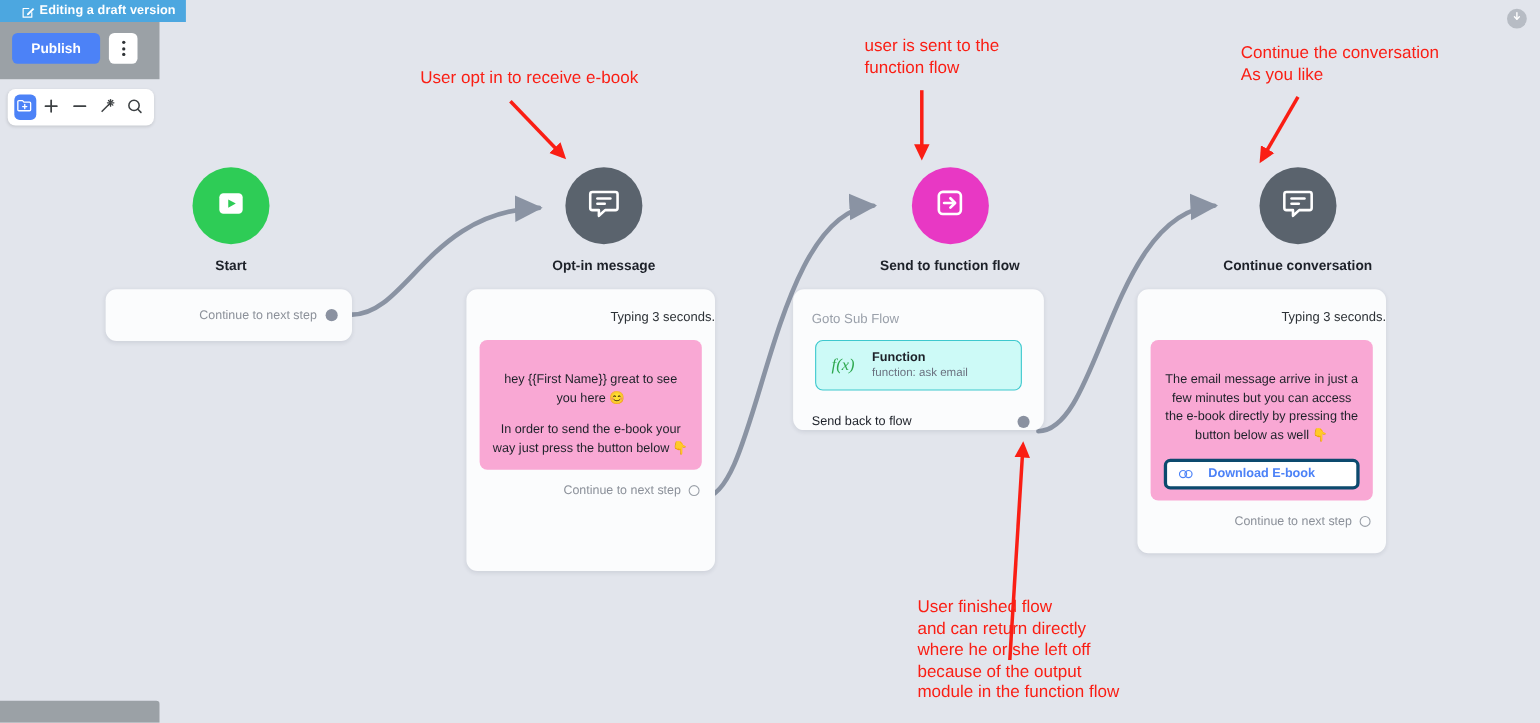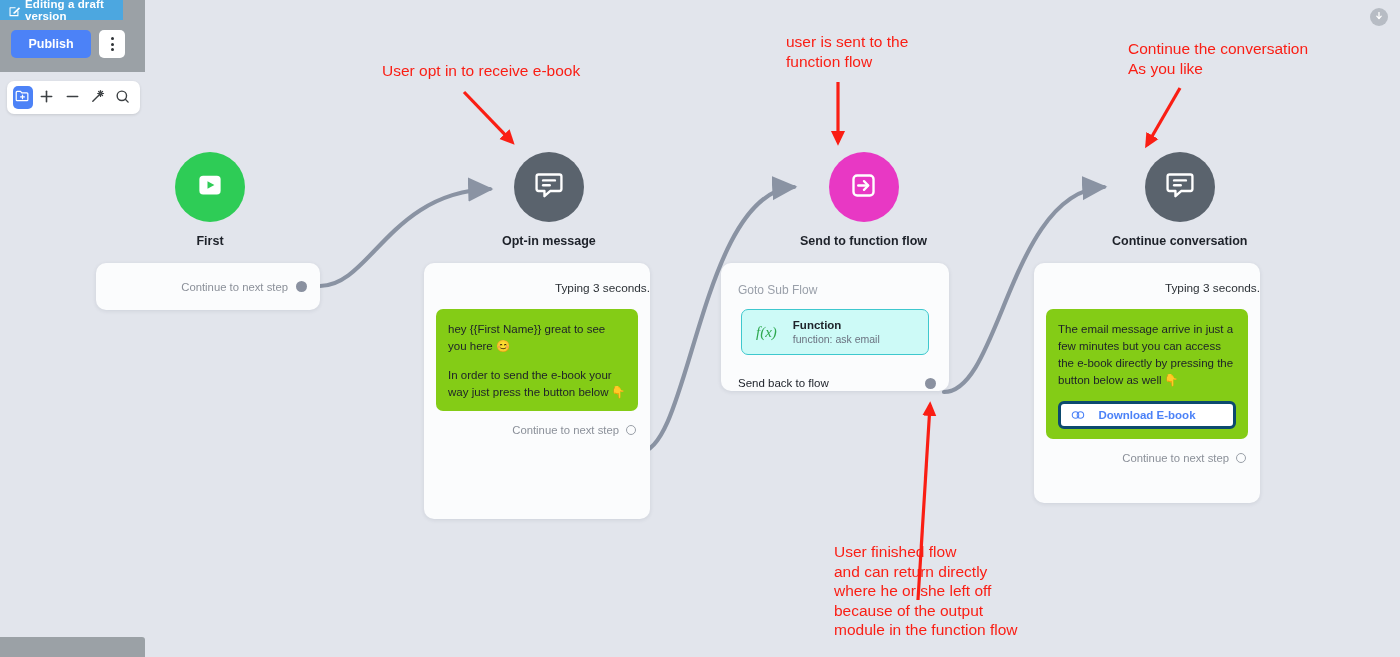--- a/index.html
+++ b/index.html
@@ -24,10 +24,10 @@
     background: #9ba1a6;
   }
   .draft-banner {
-    position: absolute; left: 0; top: 0; width: 123px; height: 20px;
+    position: absolute; left: 0; top: 0; width: 169px; height: 20px;
     background: #4ca7e0; color: #fff;
     font-size: 11.5px; font-weight: 600;
-    display: flex; align-items: center; gap: 4px; padding-left: 9px;
+    display: flex; align-items: center; gap: 4px; padding-left: 20px;
     letter-spacing: .1px;
   }
   .draft-banner .pencil-ic { width: 12px; height: 11px; display: inline-block; }

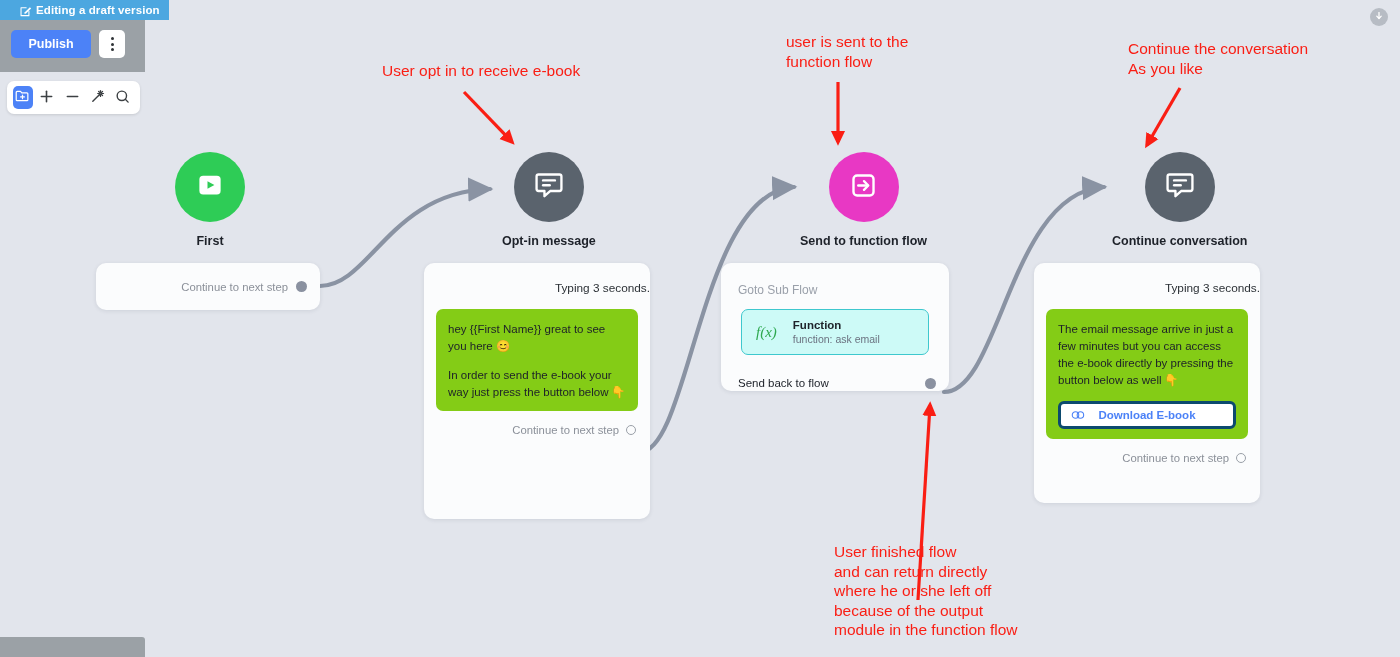--- a/index.html
+++ b/index.html
@@ -176,7 +176,7 @@
           </svg>
         </span>
       </div>
-      <div class="node-label">First</div>
+      <div class="node-label">Start</div>
     </div>
     <div class="card" style="left:96px; top:263px; width:224px; height:47px;">
       <div class="start-row">

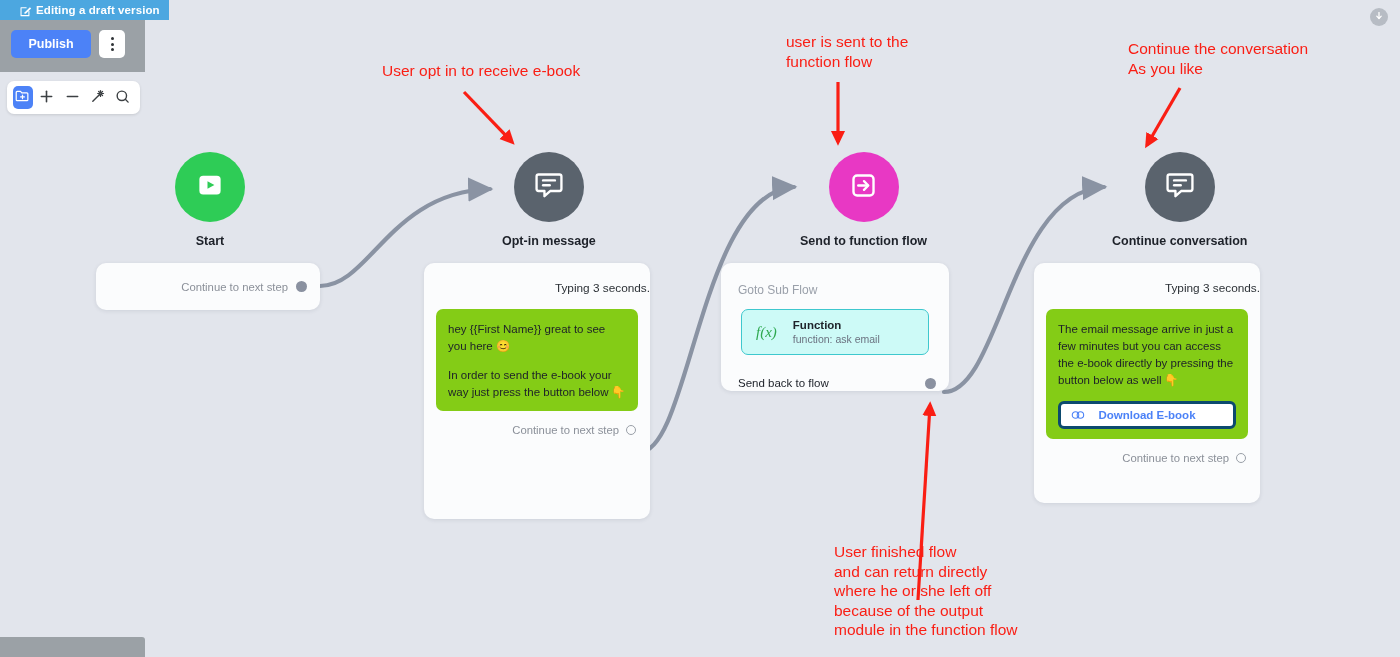--- a/index.html
+++ b/index.html
@@ -97,8 +97,8 @@
   }
   .card-center { font-size: 11.8px; color: #2c3136; text-align: right; padding: 18px 0 6px; }
   .bubble {
-    margin: 8px 12px 0; background: #84cc16; border-radius: 7px;
-    padding: 12px 12px 10px; font-size: 11.5px; line-height: 1.48; color: #1d2129;
+    margin: 8px 12px 0; background: #f9a8d4; border-radius: 7px;
+    padding: 28px 12px 10px; font-size: 11.5px; line-height: 1.48; color: #1d2129; text-align: center;
   }
   .bubble p { margin: 0; }
   .bubble p + p { margin-top: 12px; }

